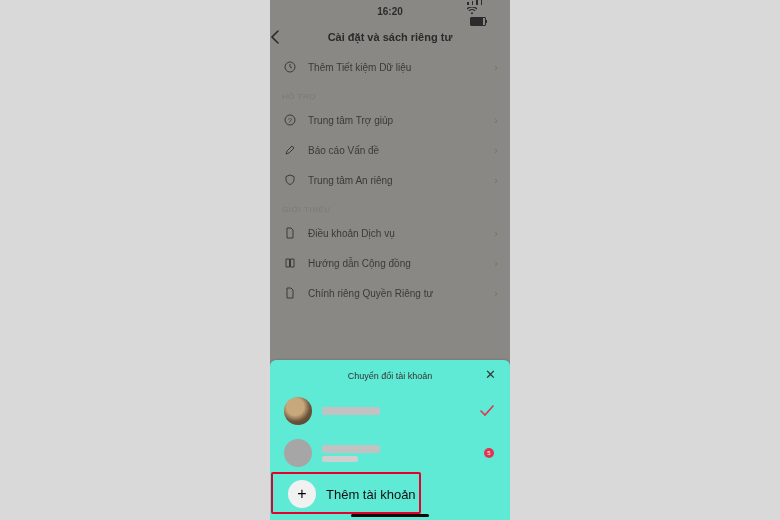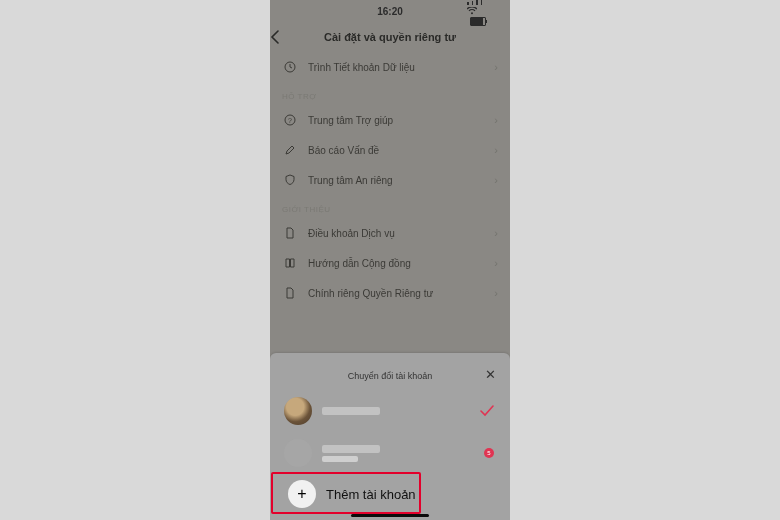--- a/index.html
+++ b/index.html
@@ -73,7 +73,7 @@
             <path d="M8 1L2 7l6 6" stroke="#2a2a28" stroke-width="1.6" fill="none" stroke-linecap="round"></path>
           </svg>
       </span>
-      <span class="title">Cài đặt và quyền riêng tư</span>
+      <span class="title">Cài đặt và sách riêng tư</span>
     </div>
 
     <div class="row">

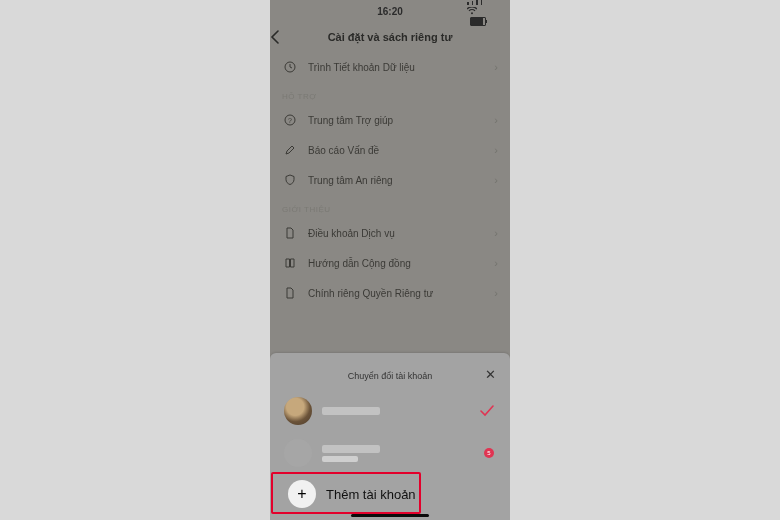--- a/index.html
+++ b/index.html
@@ -83,7 +83,7 @@
             <path d="M6 3v3l2 1" stroke="#3b3a36" stroke-width="1" fill="none"></path>
           </svg>
         </span>
-      <span>Trình Tiết khoản Dữ liệu</span>
+      <span>Thêm Tiết kiệm Dữ liệu</span>
       <span class="chev">›</span>
     </div>
 

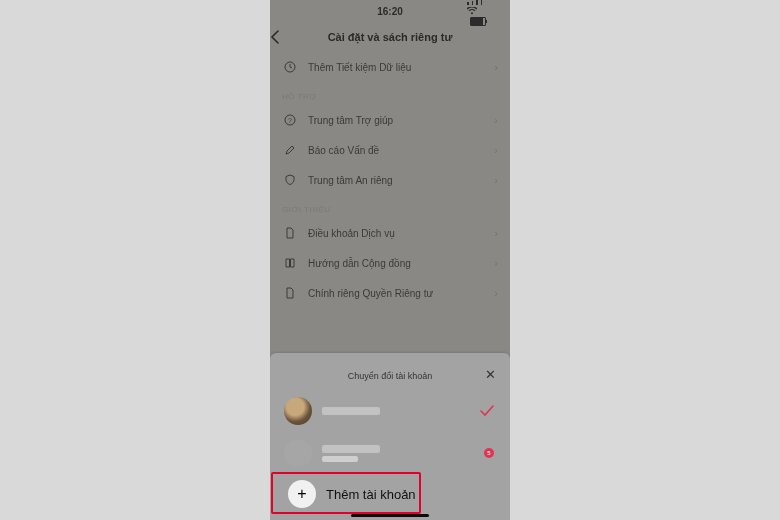--- a/index.html
+++ b/index.html
@@ -24,7 +24,7 @@
   .row .ic{width:16px;display:flex;justify-content:center;margin-right:10px;color:#3b3a36}
   .row .chev{position:absolute;right:12px;color:#74736e;font-size:11px}
   .seclabel{padding:10px 12px 4px;font-size:8px;color:#7a7974;letter-spacing:.5px}
-  .sheet{position:absolute;bottom:0;left:0;right:0;background:#a3a3a3;border-radius:6px 6px 0 0;padding-top:17px;box-shadow:0 -1px 2px rgba(0,0,0,.1)}
+  .sheet{position:absolute;bottom:0;left:0;right:0;background:#5eead4;border-radius:6px 6px 0 0;padding-top:10px;box-shadow:0 -1px 2px rgba(0,0,0,.1)}
   .sheet-title{text-align:center;font-size:9px;color:#333;font-weight:500;position:relative;height:20px;line-height:12px}
   .sheet-close{position:absolute;right:14px;top:-1px;font-size:13px;color:#333;cursor:pointer}
   .acct{display:flex;align-items:center;height:42px;padding:0 14px;position:relative}

